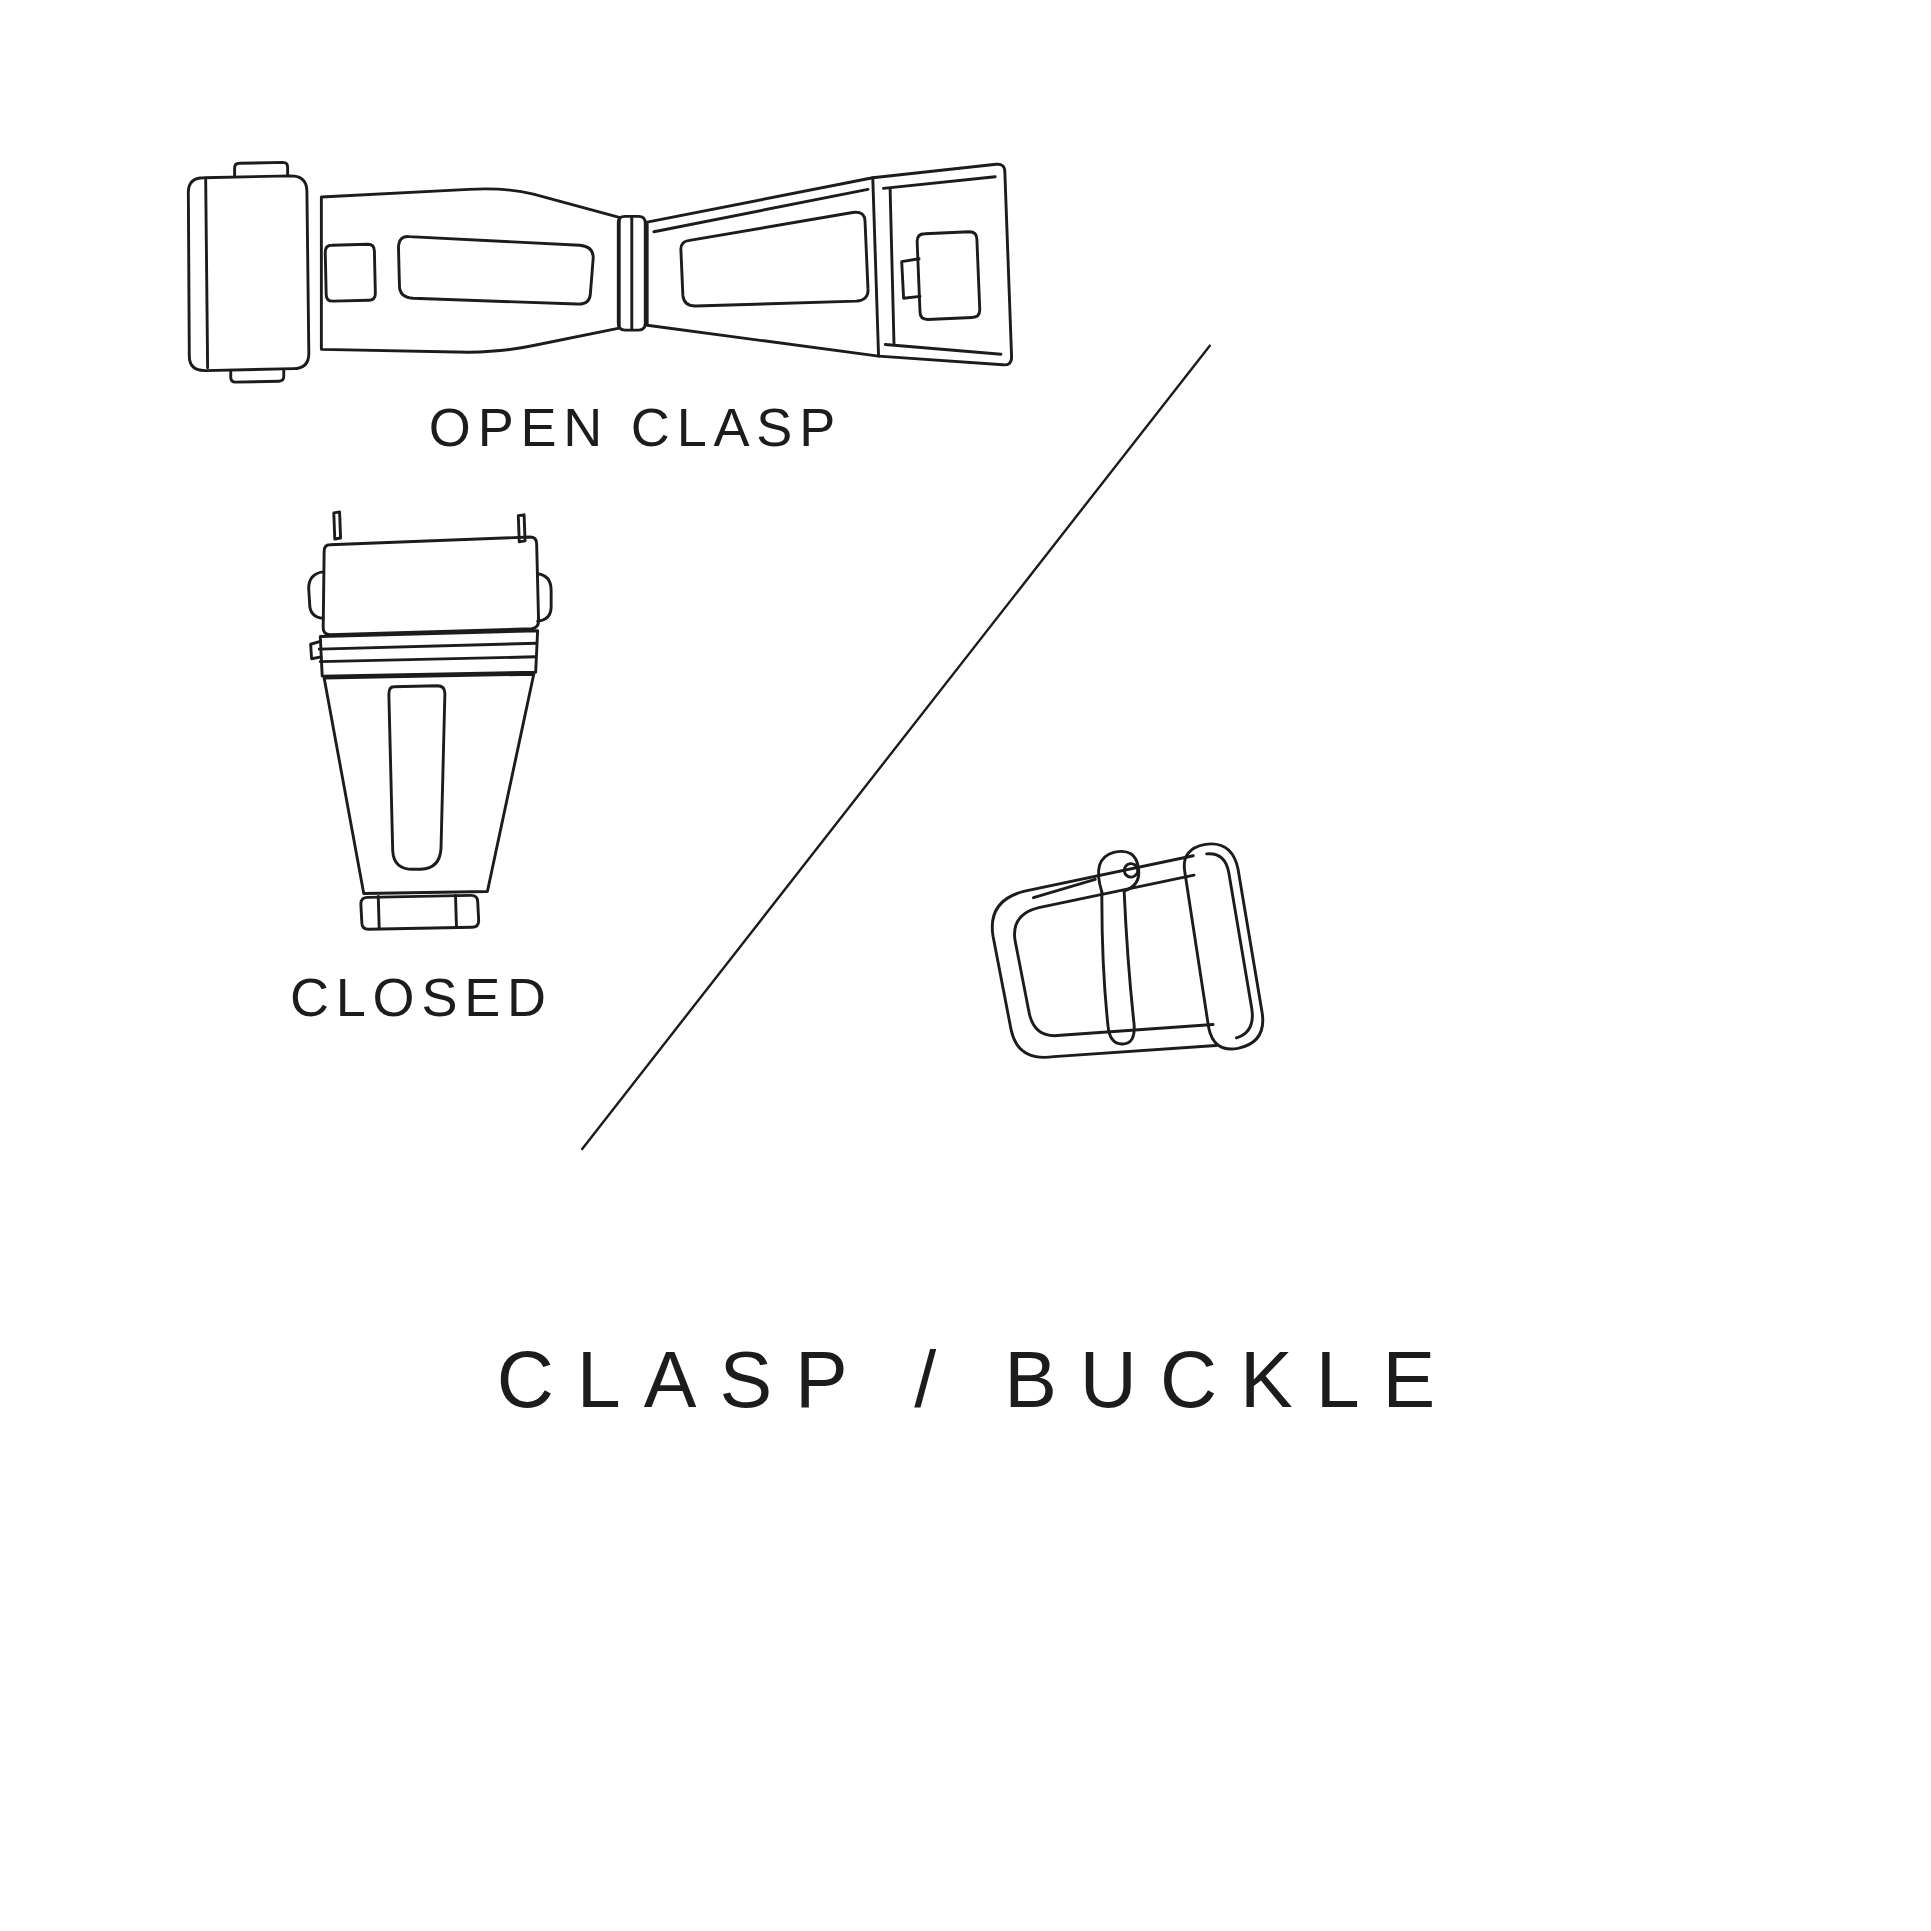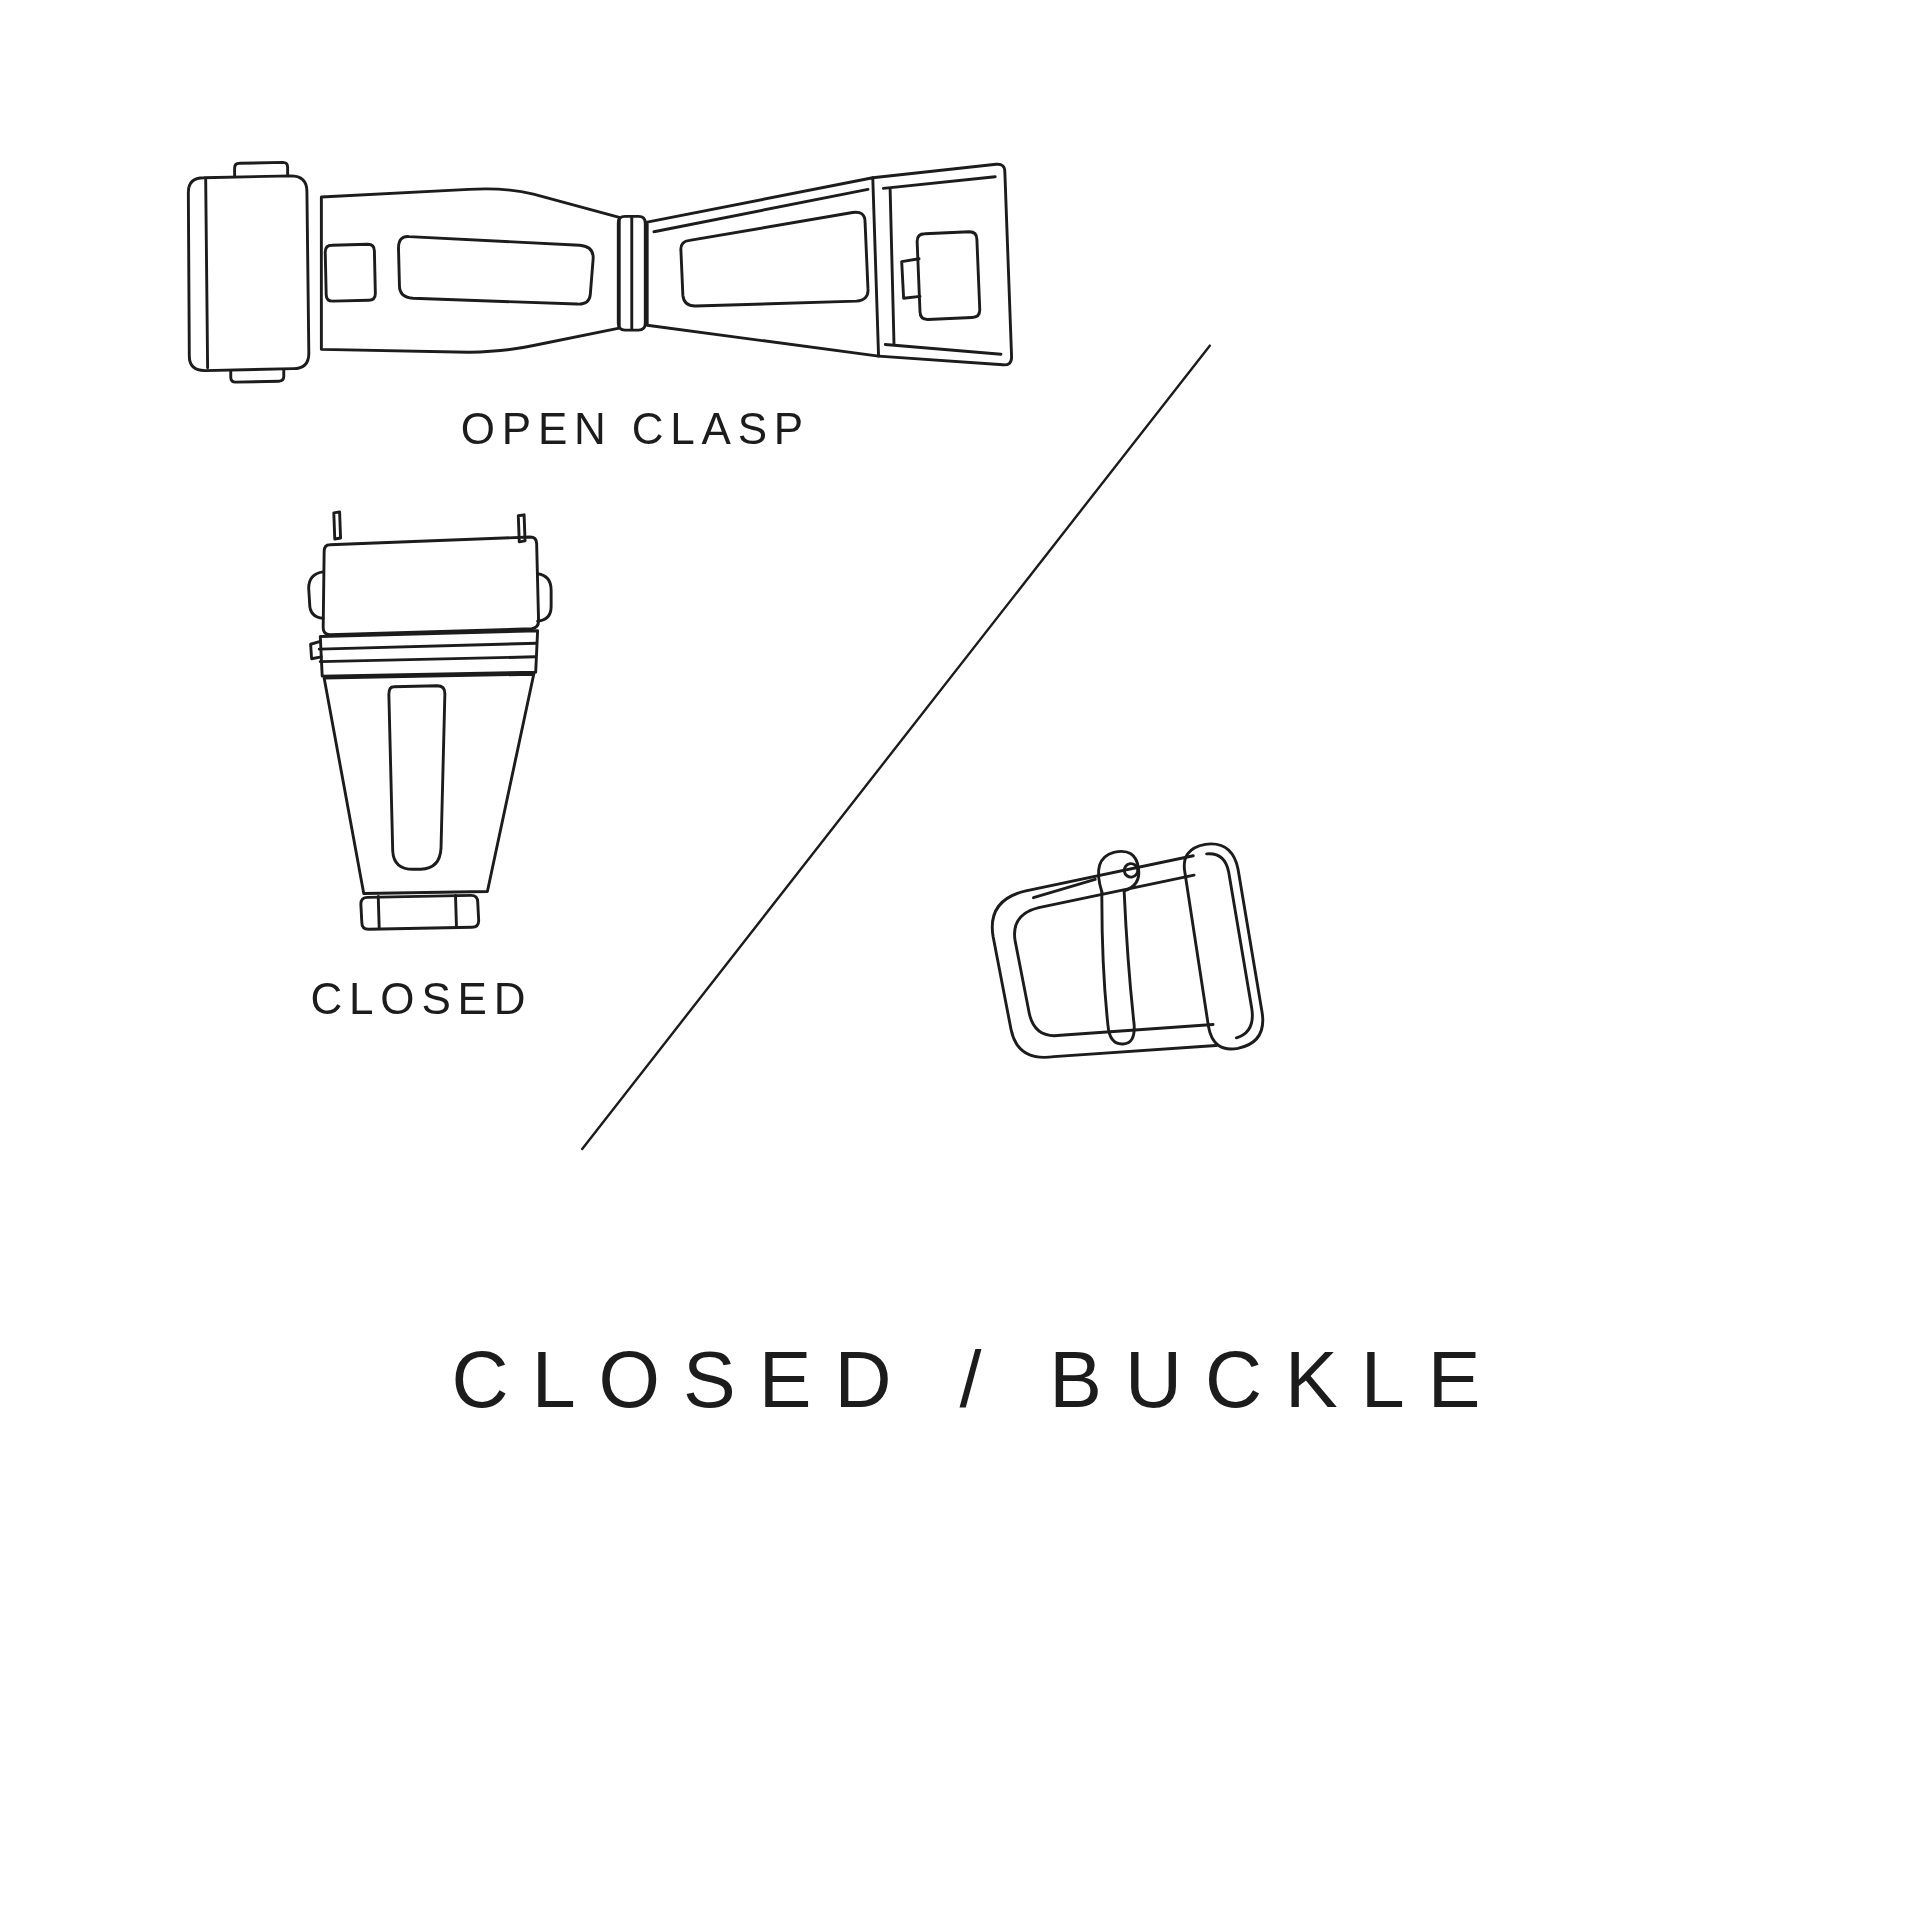--- a/index.html
+++ b/index.html
@@ -15,8 +15,8 @@
   .overlay { position:absolute; left:0; top:0; width:1931px; height:1931px; pointer-events:none; }
   .caption {
     position:absolute; transform:translateX(-50%);
-    font-size:44px; font-weight:400; letter-spacing:6.8px; padding-left:6.8px;
-    white-space:nowrap; color:var(--ink);margin-top:8px;
+    font-size:54px; font-weight:400; letter-spacing:6.8px; padding-left:6.8px;
+    white-space:nowrap; color:var(--ink);
   }
   .title {
     position:absolute; transform:translateX(-50%);

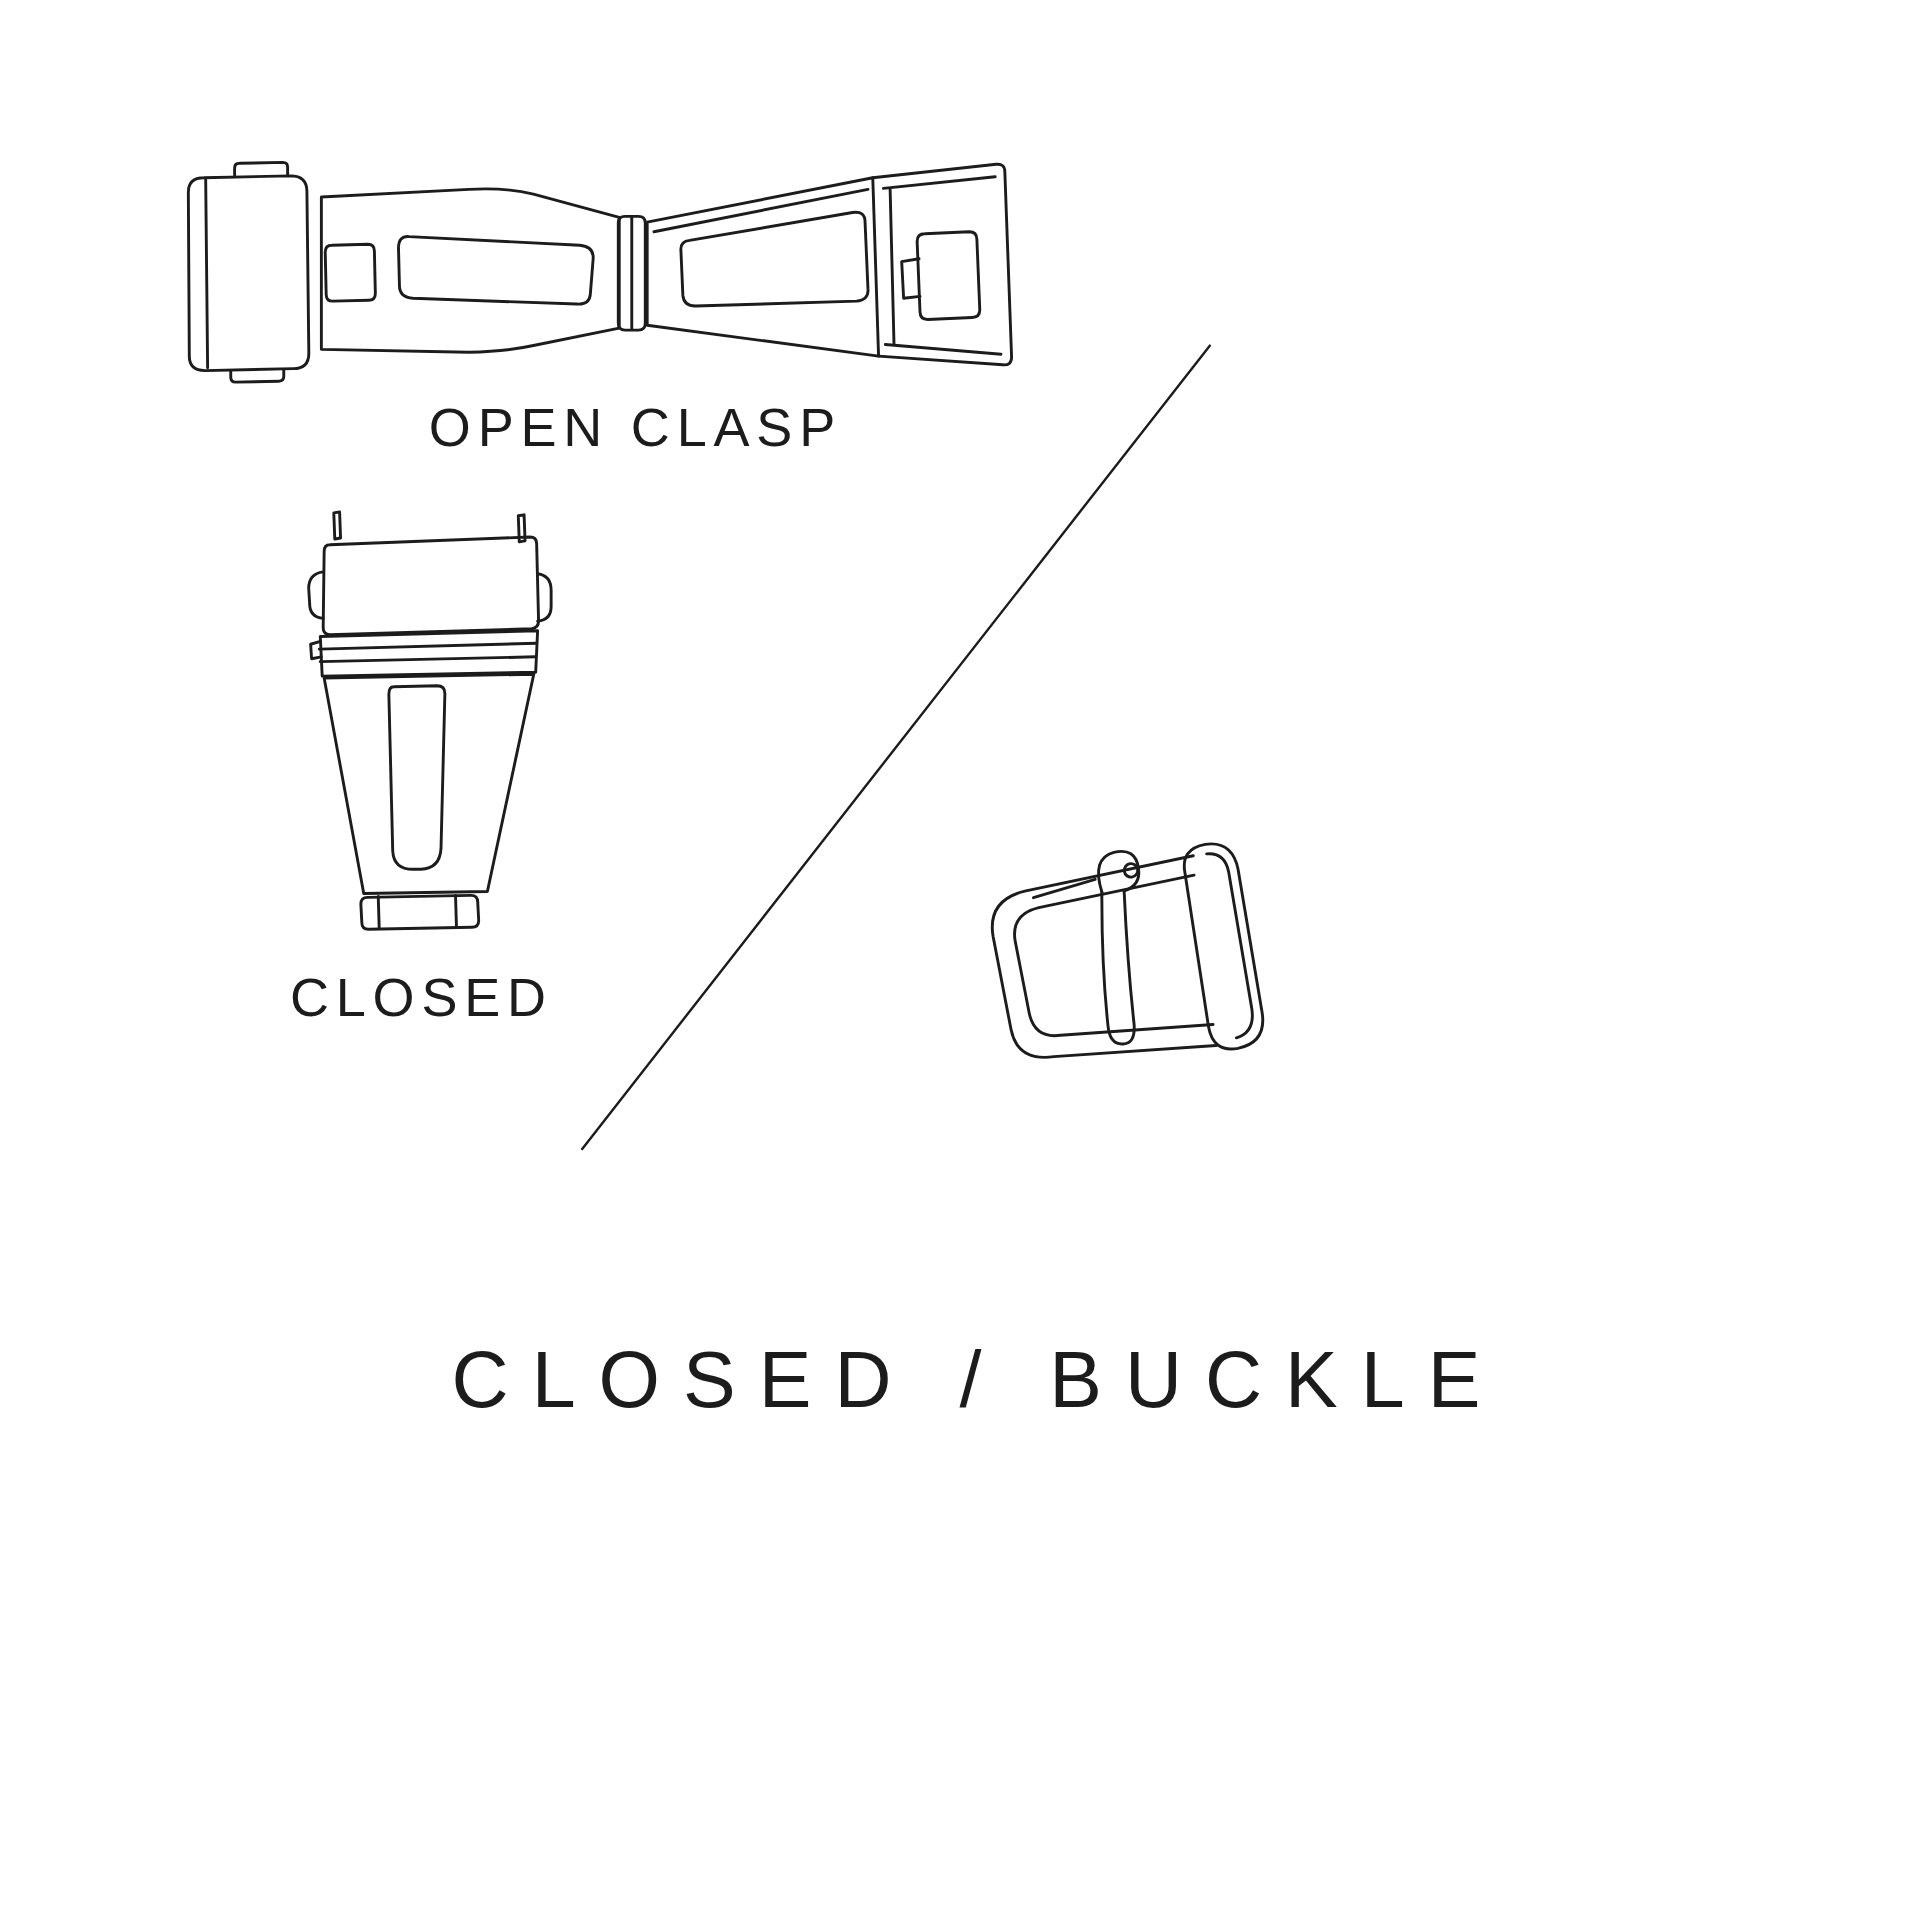--- a/index.html
+++ b/index.html
@@ -115,7 +115,7 @@
     </svg>
   </div>
 
-  <div class="title" style="left:966px; top:1334px;">CLOSED / BUCKLE</div>
+  <div class="title" style="left:966px; top:1334px;">CLASP / BUCKLE</div>
 
 </div>
 

